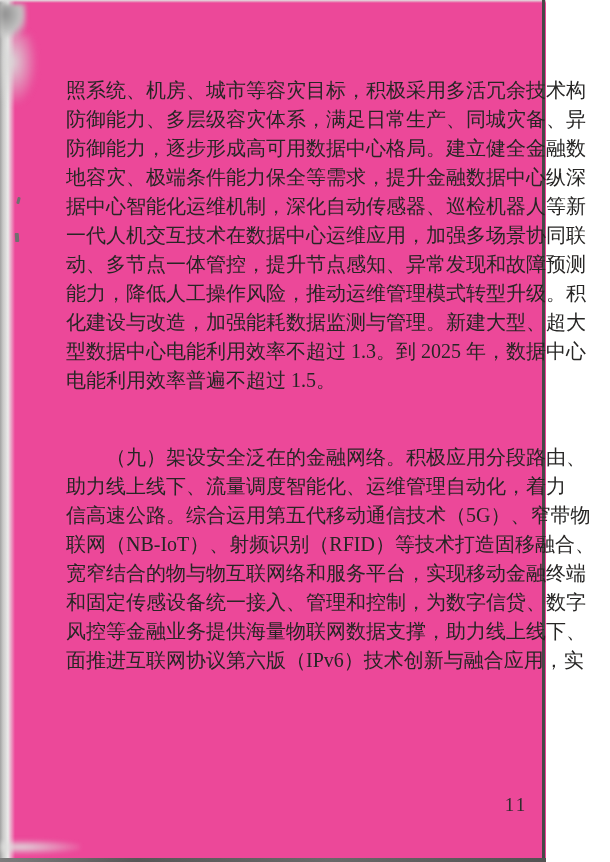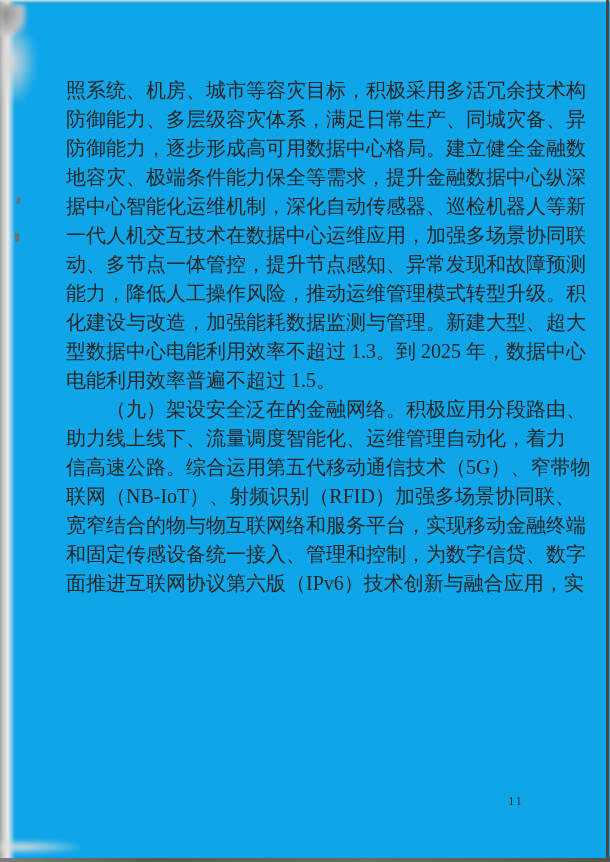--- a/index.html
+++ b/index.html
@@ -11,8 +11,8 @@
   }
   .page {
     position: relative;
-    width: 610px; height: 862px;
-    background: #0ea5e9;
+    width: 546px; height: 862px;
+    background: #ec4899;
   }
   
   .scan-left {

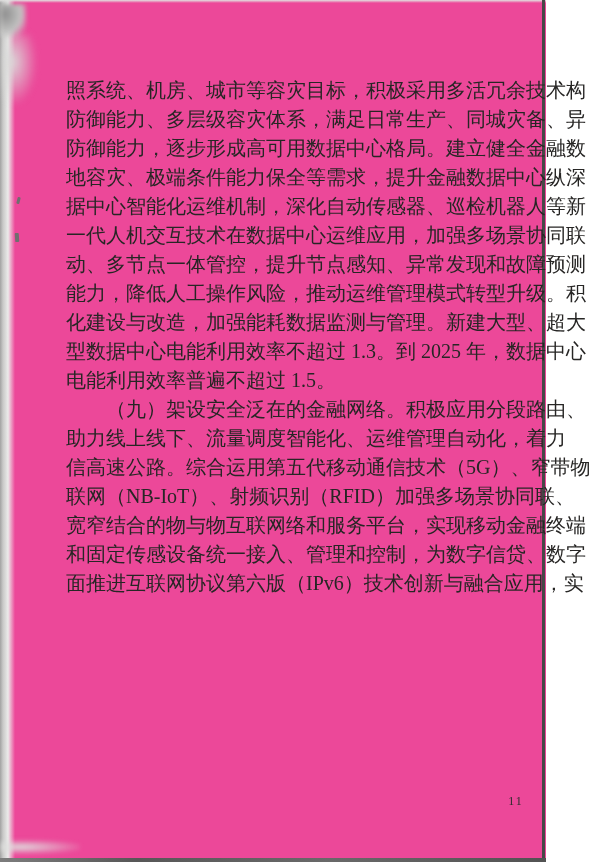--- a/index.html
+++ b/index.html
@@ -64,7 +64,7 @@
     white-space: nowrap;
   }
   .line-short { text-align-last: left; }
-  .line-indent { text-indent: 2em; }
+  .line-indent { text-indent: 2em; margin-top: 48px; }
   .pagenum {
     position: absolute;
     left: 500px; top: 794px; width: 32px;

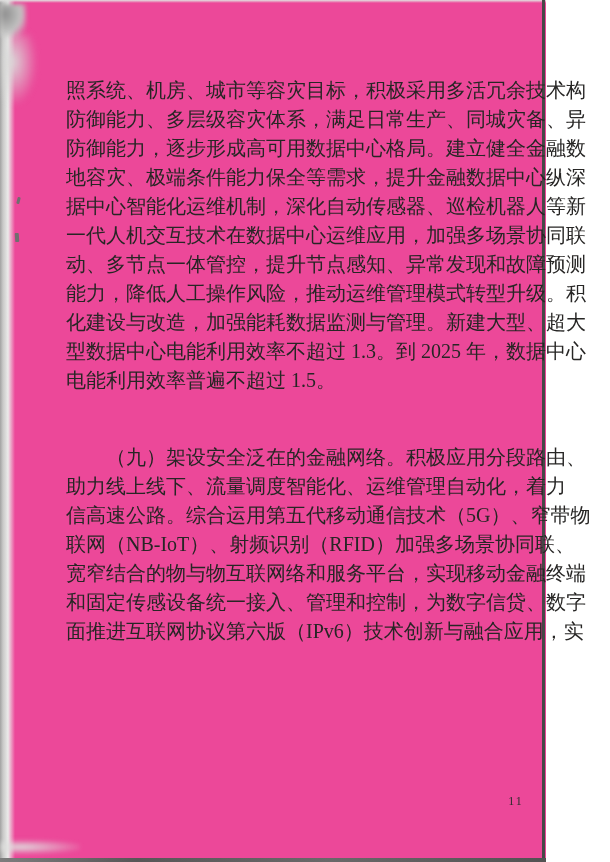--- a/index.html
+++ b/index.html
@@ -103,7 +103,7 @@
     <div class="line line-indent">（九）架设安全泛在的金融网络。积极应用分段路由、</div>
     <div class="line">助力线上线下、流量调度智能化、运维管理自动化，着力</div>
     <div class="line">信高速公路。综合运用第五代移动通信技术（5G）、窄带物</div>
-    <div class="line">联网（NB-IoT）、射频识别（RFID）加强多场景协同联、</div>
+    <div class="line">联网（NB-IoT）、射频识别（RFID）等技术打造固移融合、</div>
     <div class="line">宽窄结合的物与物互联网络和服务平台，实现移动金融终端</div>
     <div class="line">和固定传感设备统一接入、管理和控制，为数字信贷、数字</div>
     <div class="line">面推进互联网协议第六版（IPv6）技术创新与融合应用，实</div>

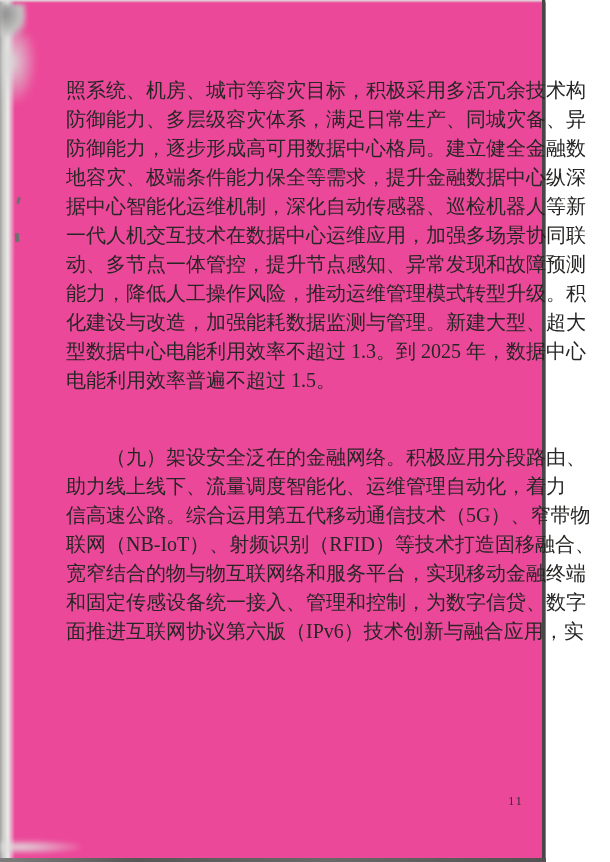--- a/index.html
+++ b/index.html
@@ -106,6 +106,7 @@
     <div class="line">联网（NB-IoT）、射频识别（RFID）等技术打造固移融合、</div>
     <div class="line">宽窄结合的物与物互联网络和服务平台，实现移动金融终端</div>
     <div class="line">和固定传感设备统一接入、管理和控制，为数字信贷、数字</div>
+    <div class="line">风控等金融业务提供海量物联网数据支撑，助力线上线下、</div>
     <div class="line">面推进互联网协议第六版（IPv6）技术创新与融合应用，实</div>
   </div>
 

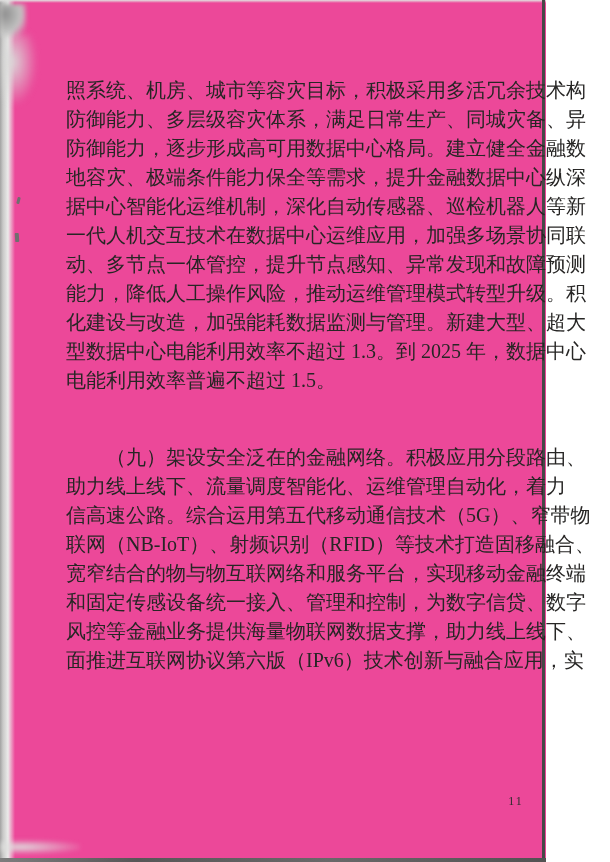--- a/index.html
+++ b/index.html
@@ -69,7 +69,7 @@
     position: absolute;
     left: 500px; top: 794px; width: 32px;
     text-align: center;
-    font-size: 12px; color: #2e2e2e;
+    font-size: 19px; color: #2e2e2e;
     letter-spacing: 2px;
   }
 </style>

